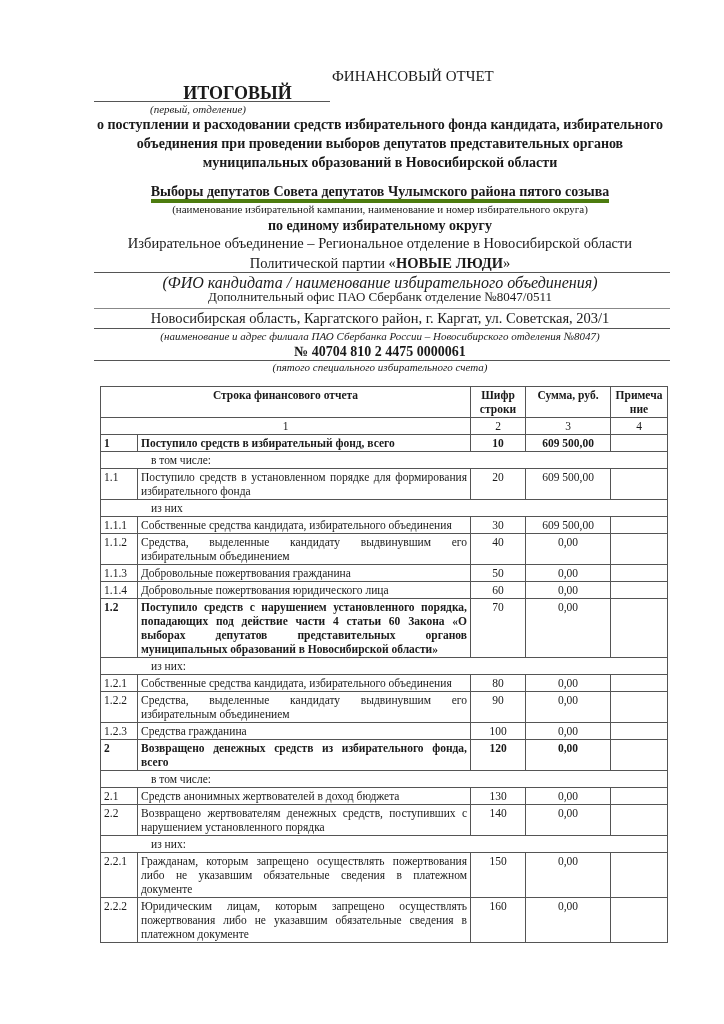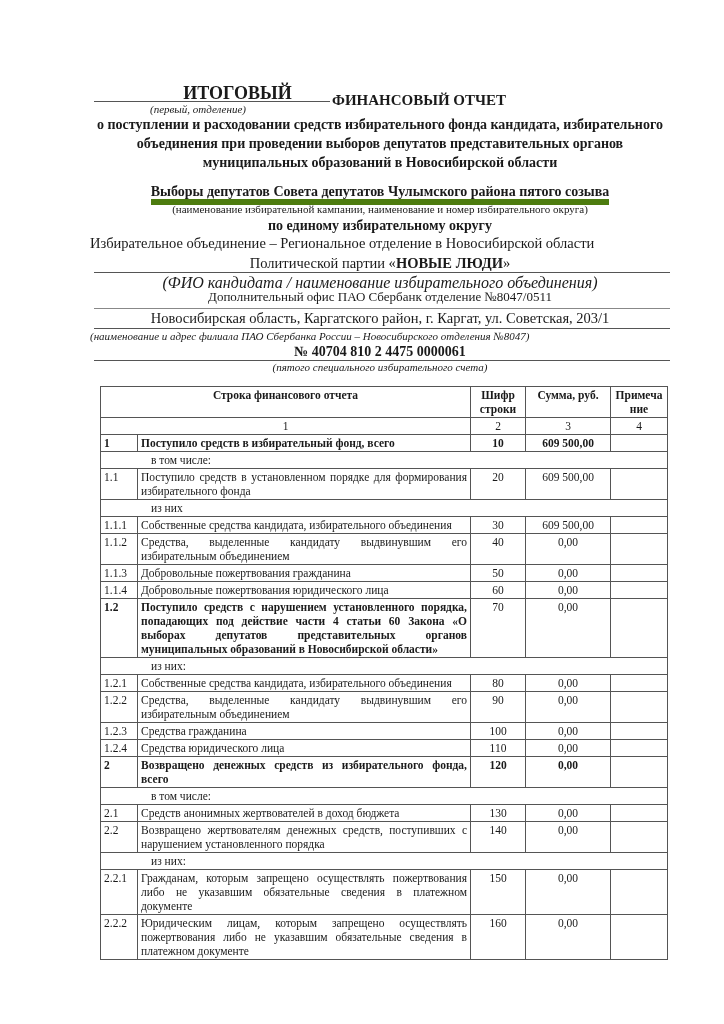--- a/index.html
+++ b/index.html
@@ -9,7 +9,7 @@
 
   #t-final { left: 145px; top: 83px; width: 185px; font-size: 18px; font-weight: bold; text-align: center; }
   #t-final-line { left: 94px; top: 101px; width: 236px; height: 0; border-top: 1px solid #555; }
-  #t-fin-report { left: 332px; top: 92px; font-size: 15px; font-weight: bold; }
+  #t-fin-report { left: 332px; top: 68px; font-size: 15px; font-weight: normal; }
   #t-first-final { left: 150px; top: 103px; font-size: 11px; font-style: italic; }
   #t-subtitle { left: 90px; top: 115px; width: 580px; font-size: 14px; font-weight: bold; line-height: 19px; text-align: center; }
 

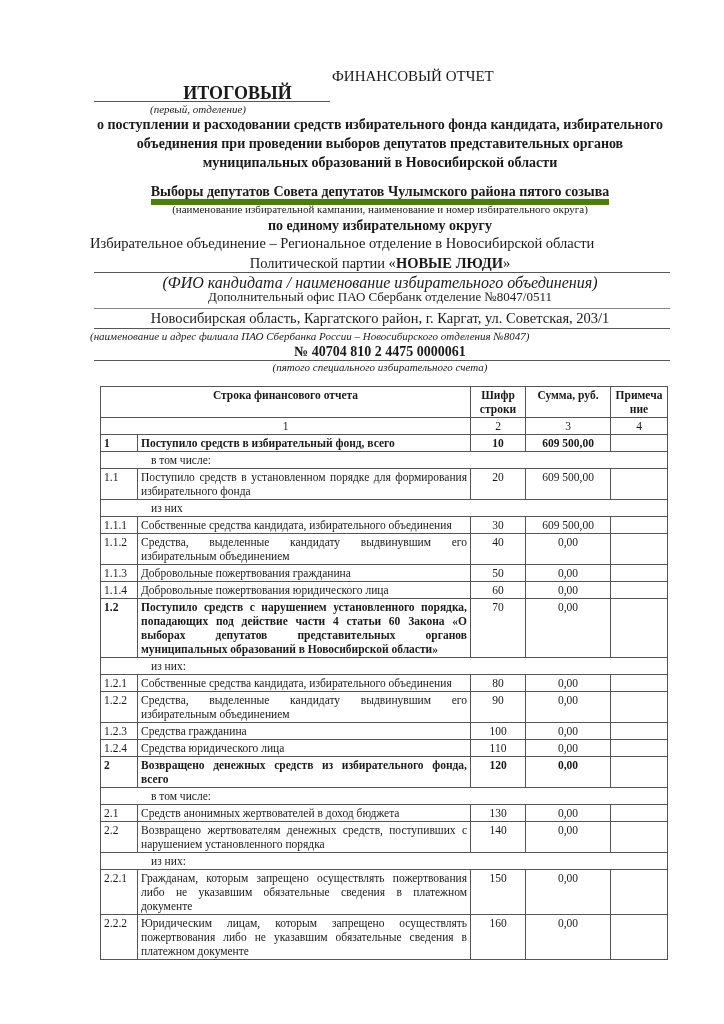--- a/index.html
+++ b/index.html
@@ -14,7 +14,7 @@
   #t-subtitle { left: 90px; top: 115px; width: 580px; font-size: 14px; font-weight: bold; line-height: 19px; text-align: center; }
 
   #t-election { left: 90px; top: 184px; width: 580px; font-size: 14px; font-weight: bold; text-align: center; }
-  #t-election span { border-bottom: 6px solid #4d7c0f; }
+  #t-election span { border-bottom: 4px solid #4d7c0f; }
   #t-election-cap { left: 90px; top: 203px; width: 580px; font-size: 11px; text-align: center; }
   #t-district { left: 90px; top: 218px; width: 580px; font-size: 14px; font-weight: bold; text-align: center; }
   #t-assoc { left: 90px; top: 235px; width: 580px; font-size: 14.5px; text-align: left; }

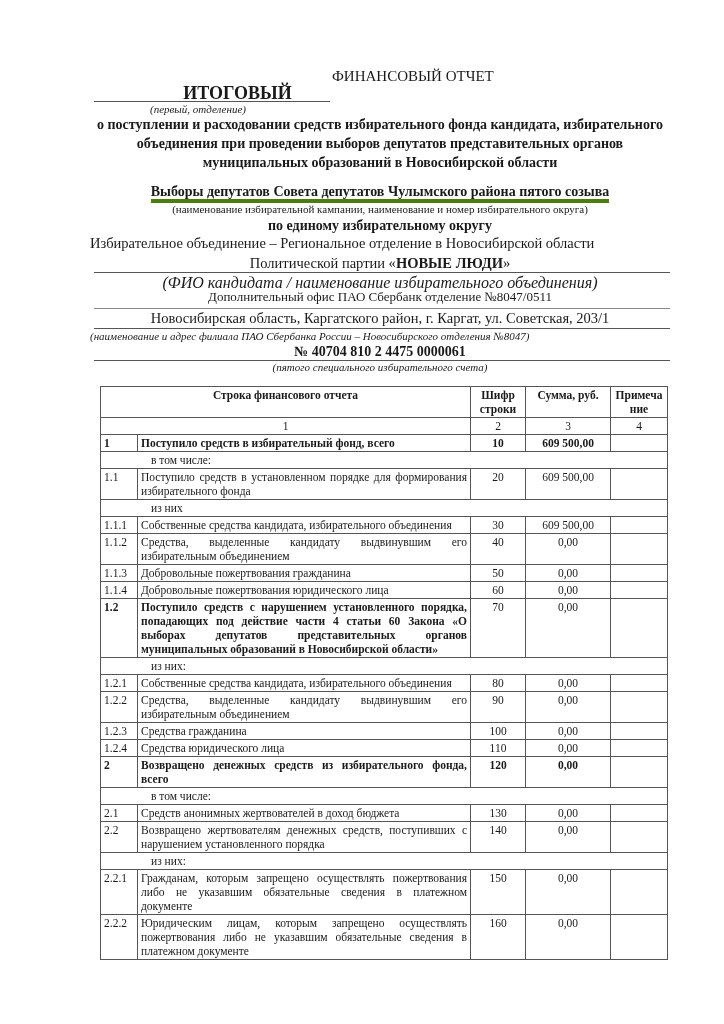--- a/index.html
+++ b/index.html
@@ -17,7 +17,7 @@
   #t-election span { border-bottom: 4px solid #4d7c0f; }
   #t-election-cap { left: 90px; top: 203px; width: 580px; font-size: 11px; text-align: center; }
   #t-district { left: 90px; top: 218px; width: 580px; font-size: 14px; font-weight: bold; text-align: center; }
-  #t-assoc { left: 90px; top: 235px; width: 580px; font-size: 14.5px; text-align: left; }
+  #t-assoc { left: 90px; top: 235px; width: 580px; font-size: 14.5px; text-align: center; }
   #t-party { left: 90px; top: 255px; width: 580px; font-size: 14.5px; text-align: center; }
   #t-party b { font-weight: bold; }
   #line-party { left: 94px; top: 272px; width: 576px; border-top: 1px solid #555; }

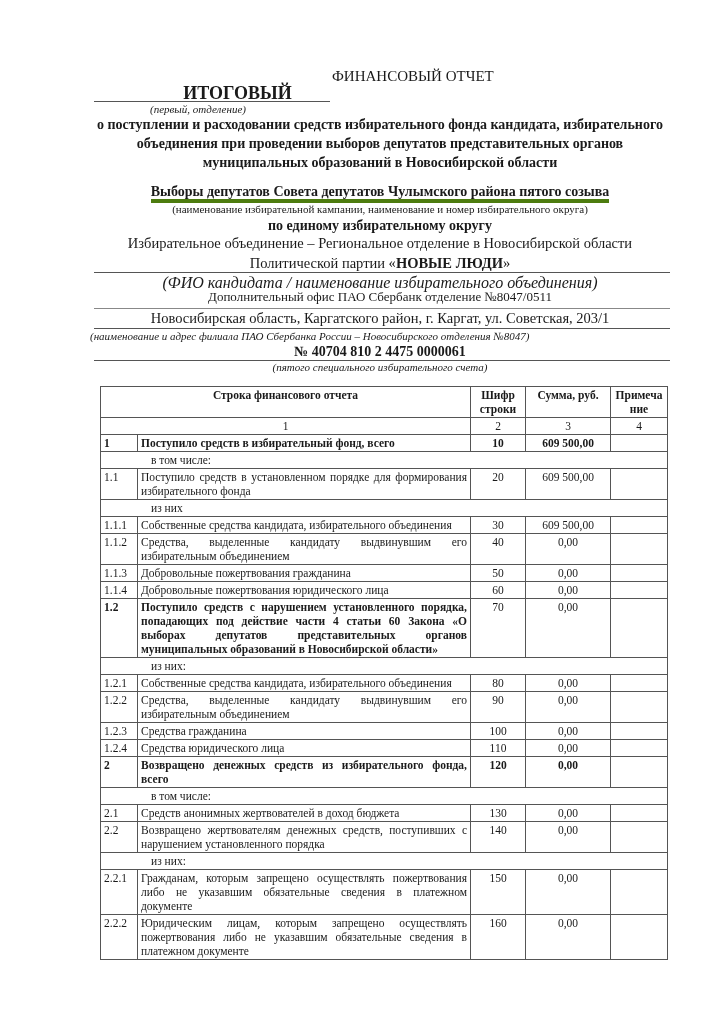--- a/index.html
+++ b/index.html
@@ -26,7 +26,7 @@
   #line-bank { left: 94px; top: 308px; width: 576px; border-top: 1px solid #888; }
   #t-bank-addr { left: 90px; top: 310px; width: 580px; font-size: 14.5px; text-align: center; }
   #line-addr { left: 94px; top: 328px; width: 576px; border-top: 1px solid #555; }
-  #t-bank-cap { left: 90px; top: 330px; width: 580px; font-size: 11px; font-style: italic; text-align: left; }
+  #t-bank-cap { left: 90px; top: 330px; width: 580px; font-size: 11px; font-style: italic; text-align: center; }
   #t-account { left: 90px; top: 344px; width: 580px; font-size: 14px; font-weight: bold; text-align: center; }
   #line-account { left: 94px; top: 360px; width: 576px; border-top: 1px solid #555; }
   #t-account-cap { left: 90px; top: 361px; width: 580px; font-size: 11px; font-style: italic; text-align: center; }

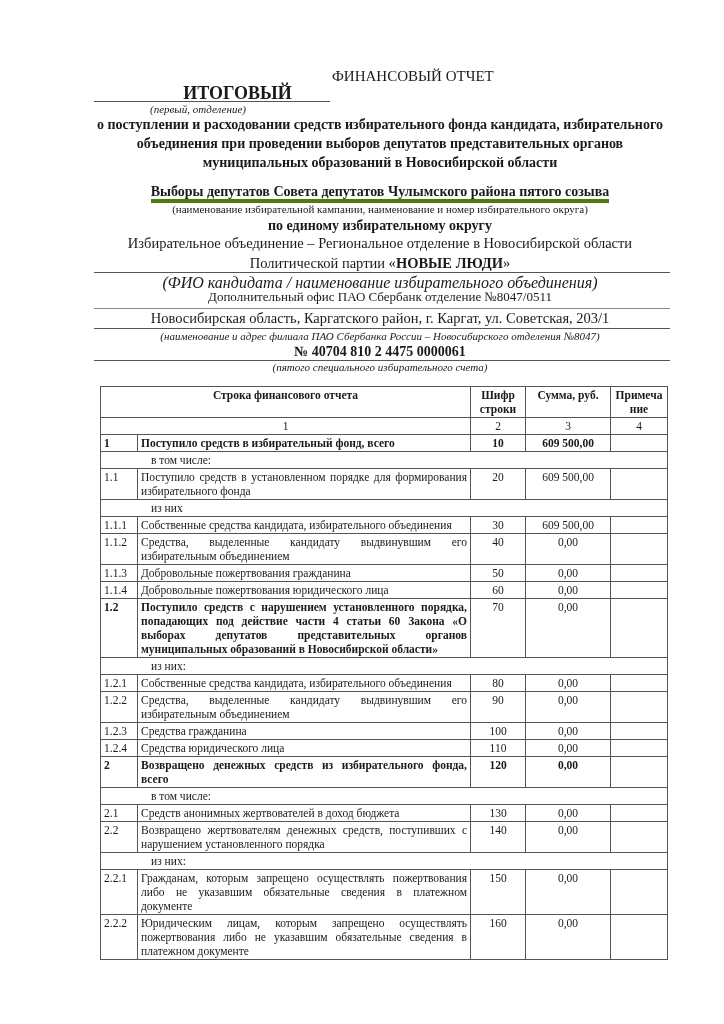--- a/index.html
+++ b/index.html
@@ -166,13 +166,6 @@
         <td class="c-sum">0,00</td>
         <td class="c-note"></td>
       </tr>
-      <tr>
-        <td class="c-num">1.2.4</td>
-        <td class="c-text">Средства юридического лица</td>
-        <td class="c-code">110</td>
-        <td class="c-sum">0,00</td>
-        <td class="c-note"></td>
-      </tr>
       <tr class="b">
         <td class="c-num">2</td>
         <td class="c-text">Возвращено денежных средств из избирательного фонда, всего</td>

